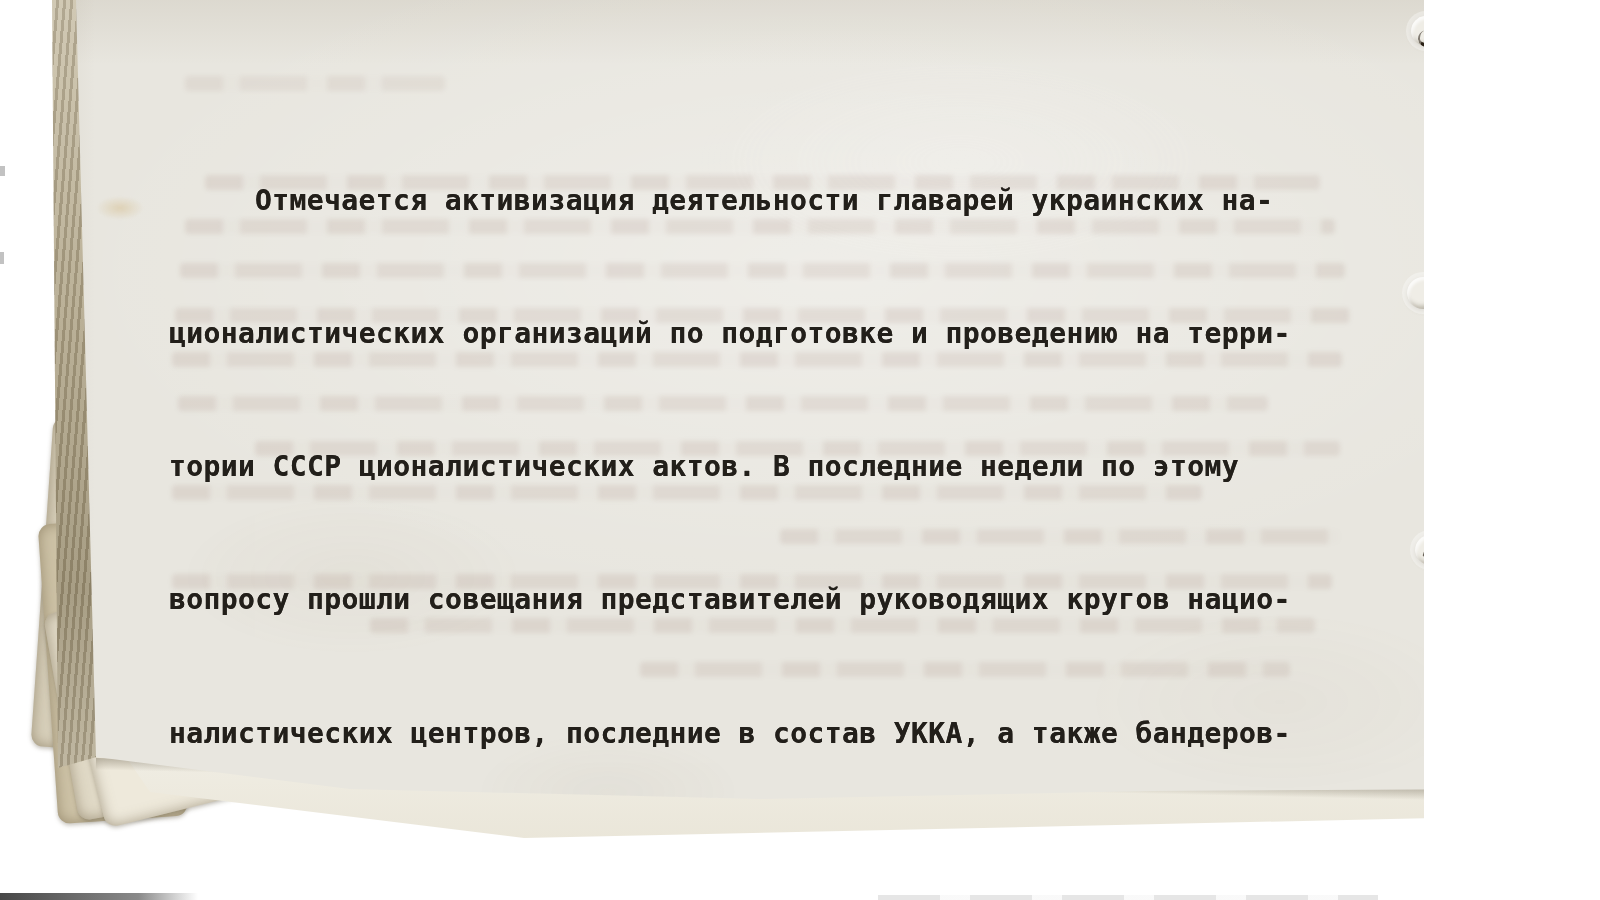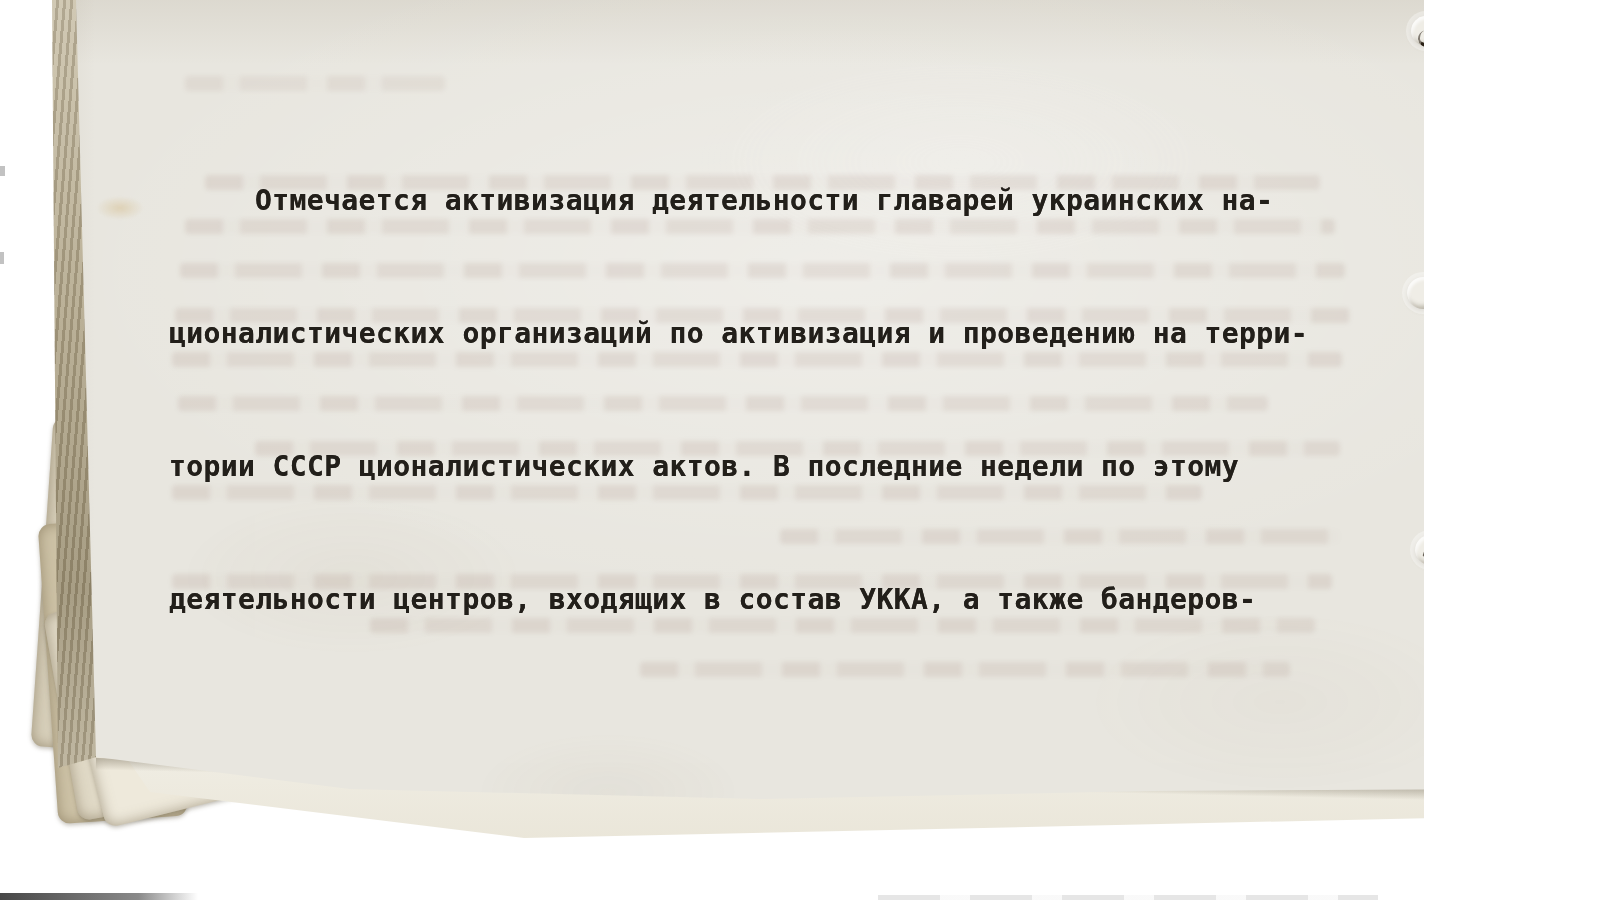--- a/index.html
+++ b/index.html
@@ -141,7 +141,7 @@
 
   <div class="doc-text">
     <div class="indent">Отмечается активизация деятельности главарей украинских на-</div>
-    <div>ционалистических организаций по активизация и проведению на терри-</div>
+    <div>ционалистических организаций по подготовке и проведению на терри-</div>
     <div>тории СССР ционалистических актов. В последние недели по этому</div>
     <div>деятельности центров, входящих в состав УККА, а также бандеров-</div>
     

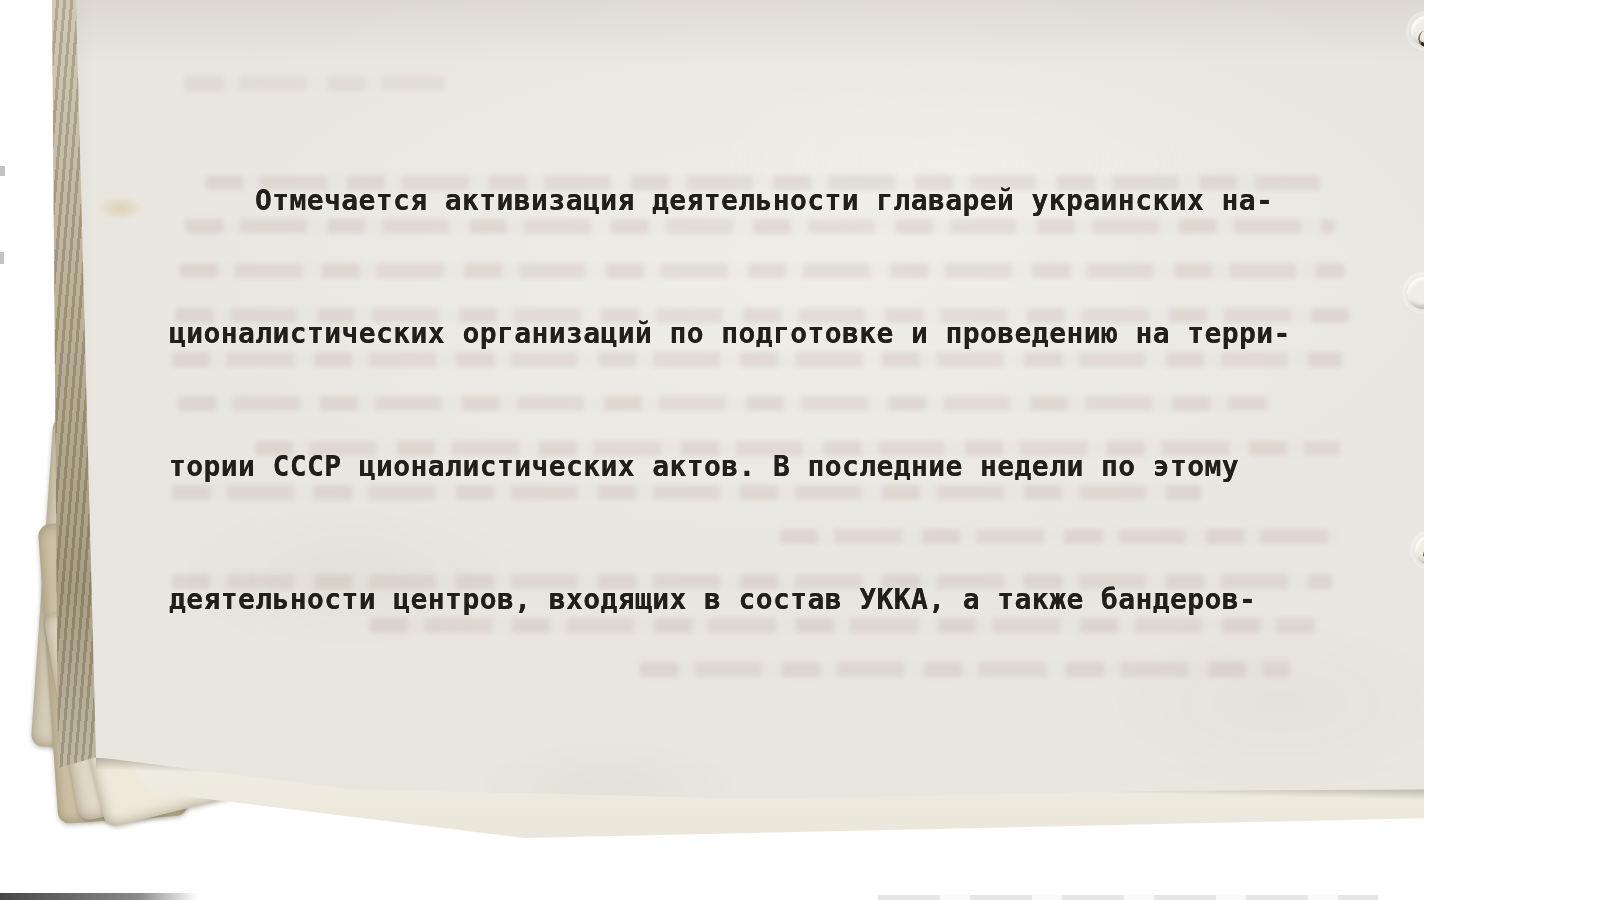--- a/index.html
+++ b/index.html
@@ -143,6 +143,7 @@
     <div class="indent">Отмечается активизация деятельности главарей украинских на-</div>
     <div>ционалистических организаций по подготовке и проведению на терри-</div>
     <div>тории СССР ционалистических актов. В последние недели по этому</div>
+    <div>вопросу прошли совещания представителей руководящих кругов нацио-</div>
     <div>деятельности центров, входящих в состав УККА, а также бандеров-</div>
     
     

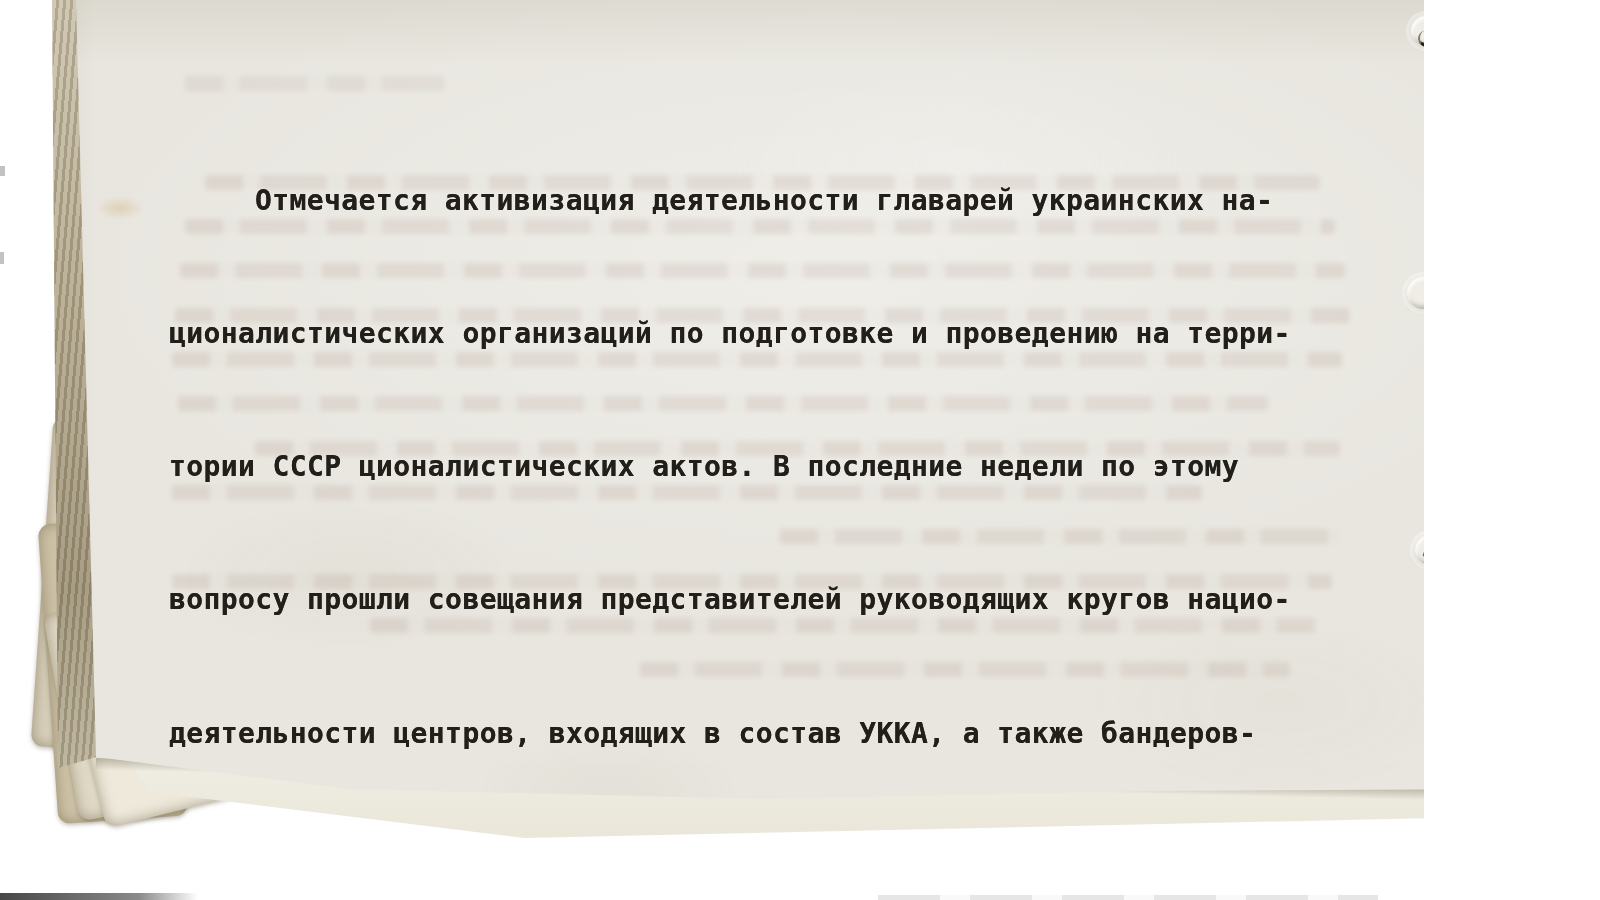--- a/index.html
+++ b/index.html
@@ -144,7 +144,7 @@
     <div>ционалистических организаций по подготовке и проведению на терри-</div>
     <div>тории СССР ционалистических актов. В последние недели по этому</div>
     <div>вопросу прошли совещания представителей руководящих кругов нацио-</div>
-    <div>деятельности центров, входящих в состав УККА, а также бандеров-</div>
+    <div>налистических центров, последние в состав УККА, а также бандеров-</div>
     
     
     

